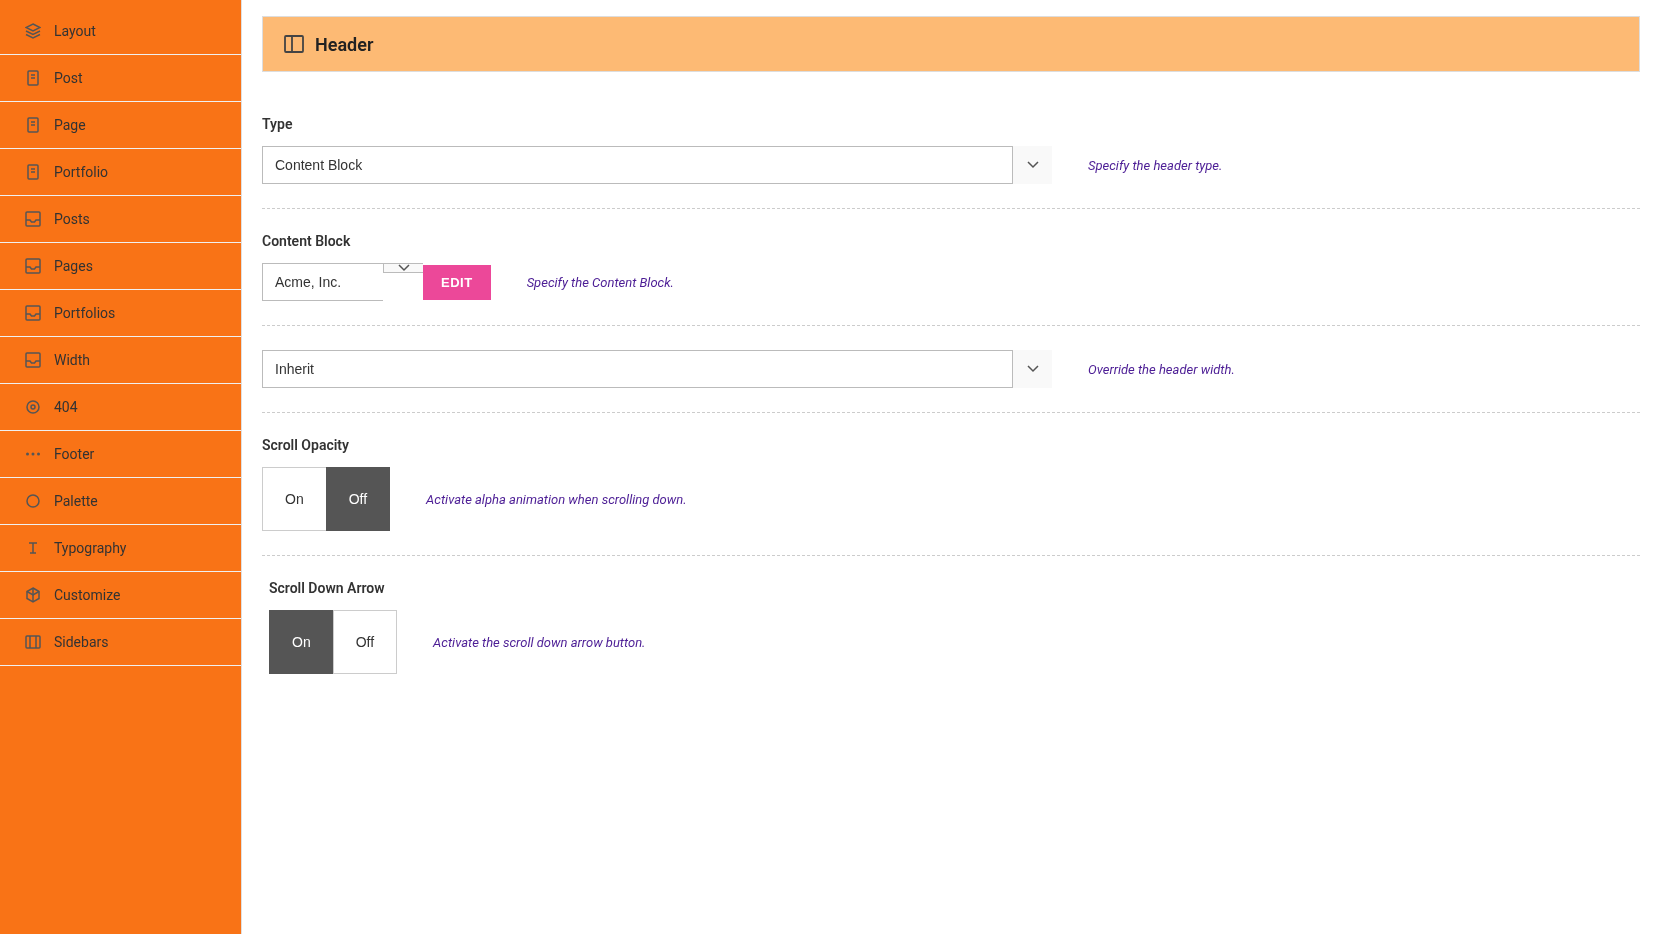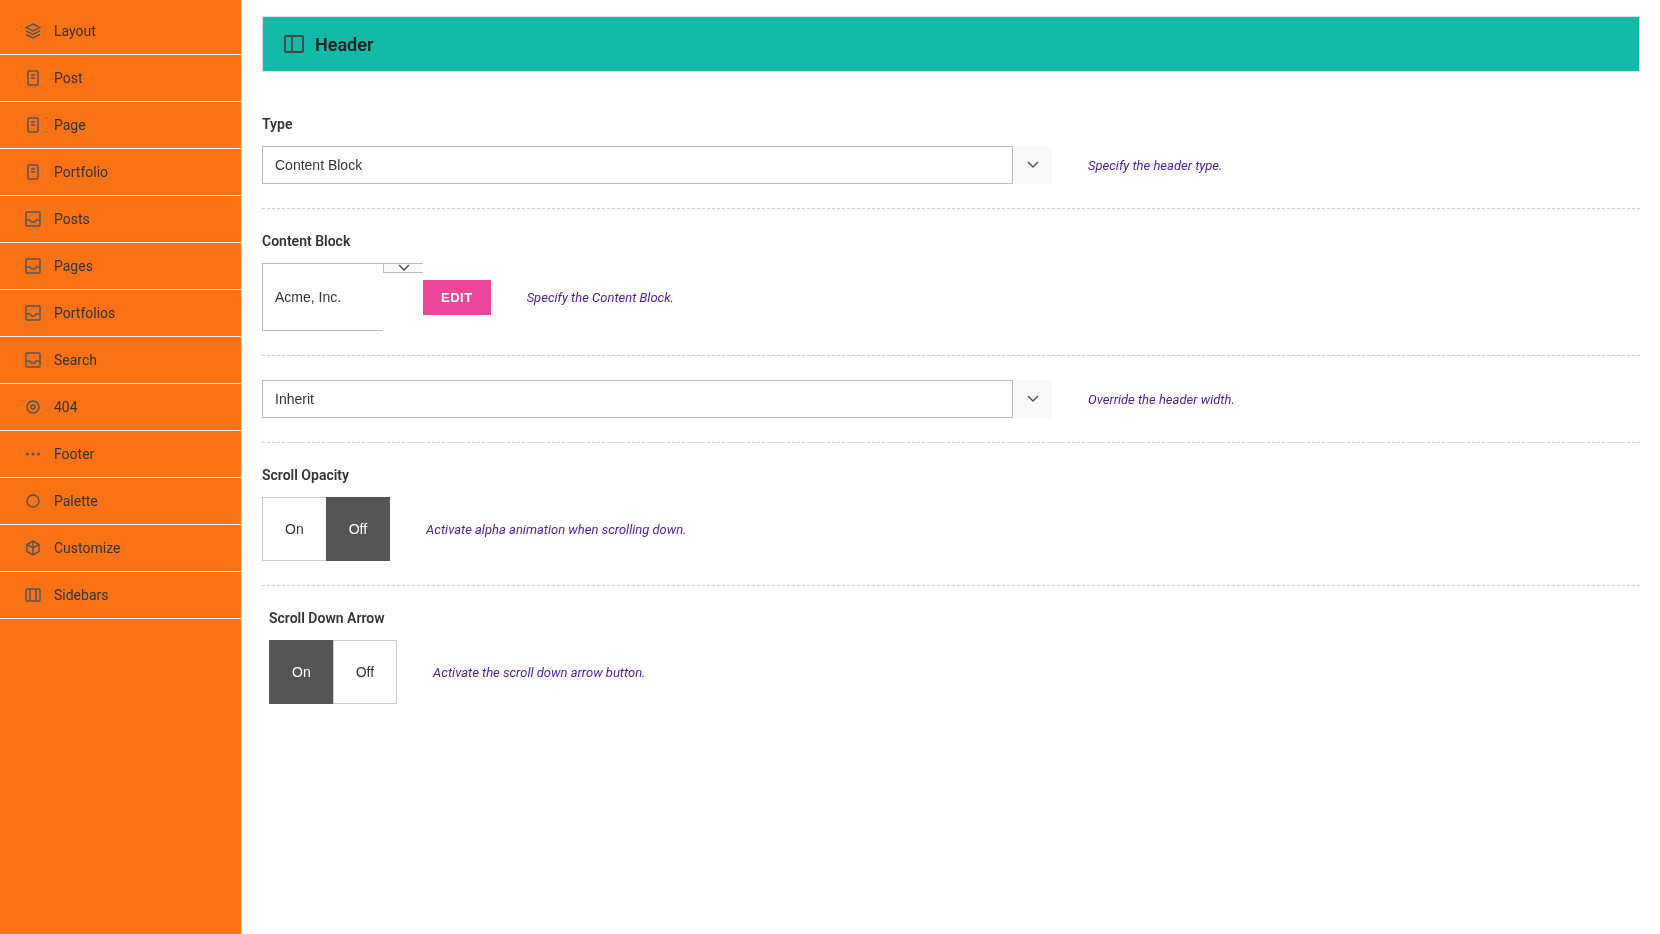--- a/index.html
+++ b/index.html
@@ -49,7 +49,7 @@
 
     
     .panel-header {
-      background: #14b8a6;
+      background: #fdba74;
       border: 1px solid #ddd;
       margin: 16px 20px 0 20px;
       padding: 16px 20px;

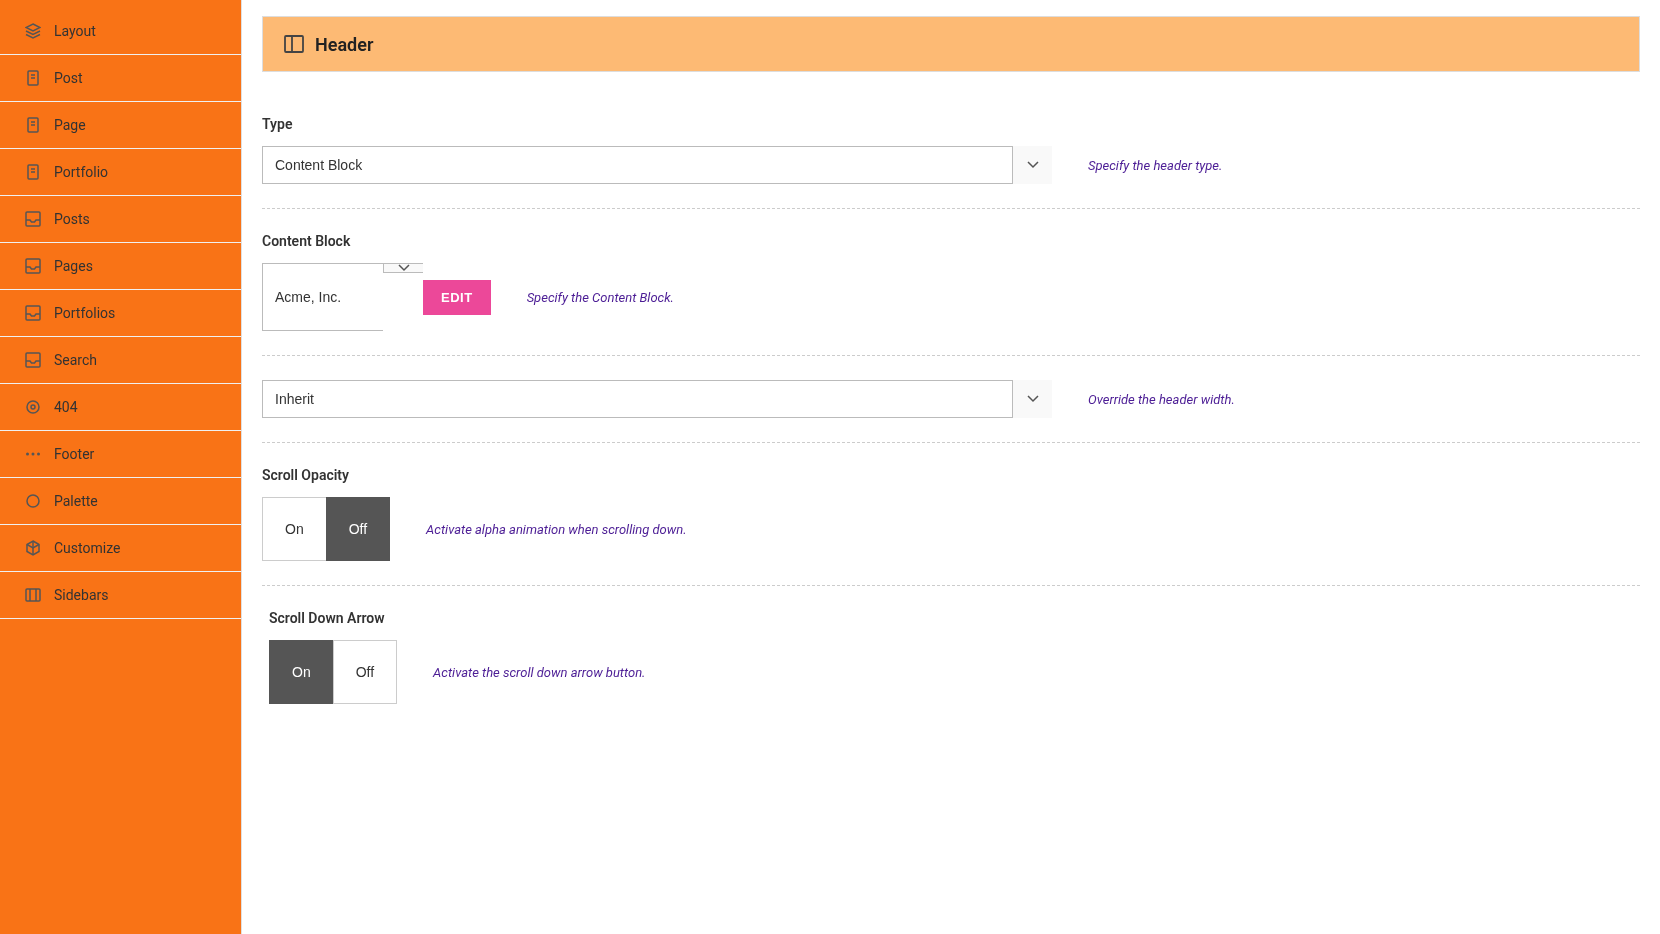--- a/index.html
+++ b/index.html
@@ -136,7 +136,7 @@
       flex: 1;
       border: 1px solid #bbb;
       border-right: none;
-      padding: 25px 12px;
+      padding: 10px 12px;
       font-size: 14px;
       color: #333;
       background: #fff;

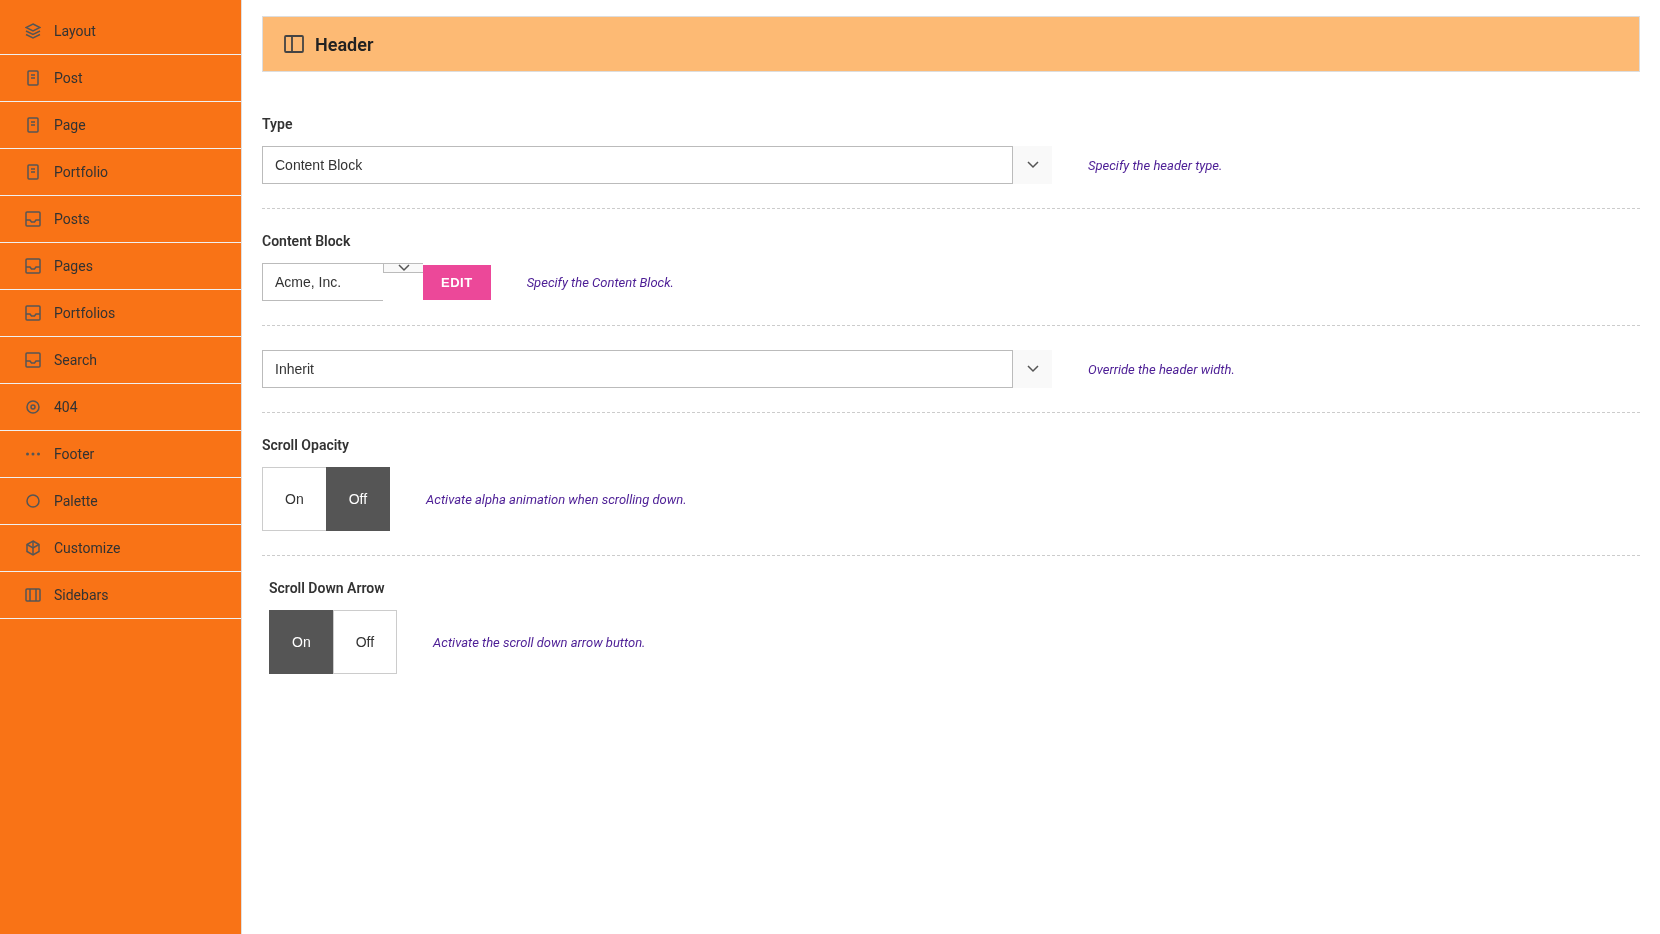--- a/index.html
+++ b/index.html
@@ -292,7 +292,7 @@
         <path d="M1 9h4l1.5 2h3L11 9h4"></path>
       </svg>
     </span>
-    <span>Search</span>
+    <span>Width</span>
   </div>
 
   <div class="sidebar-item">

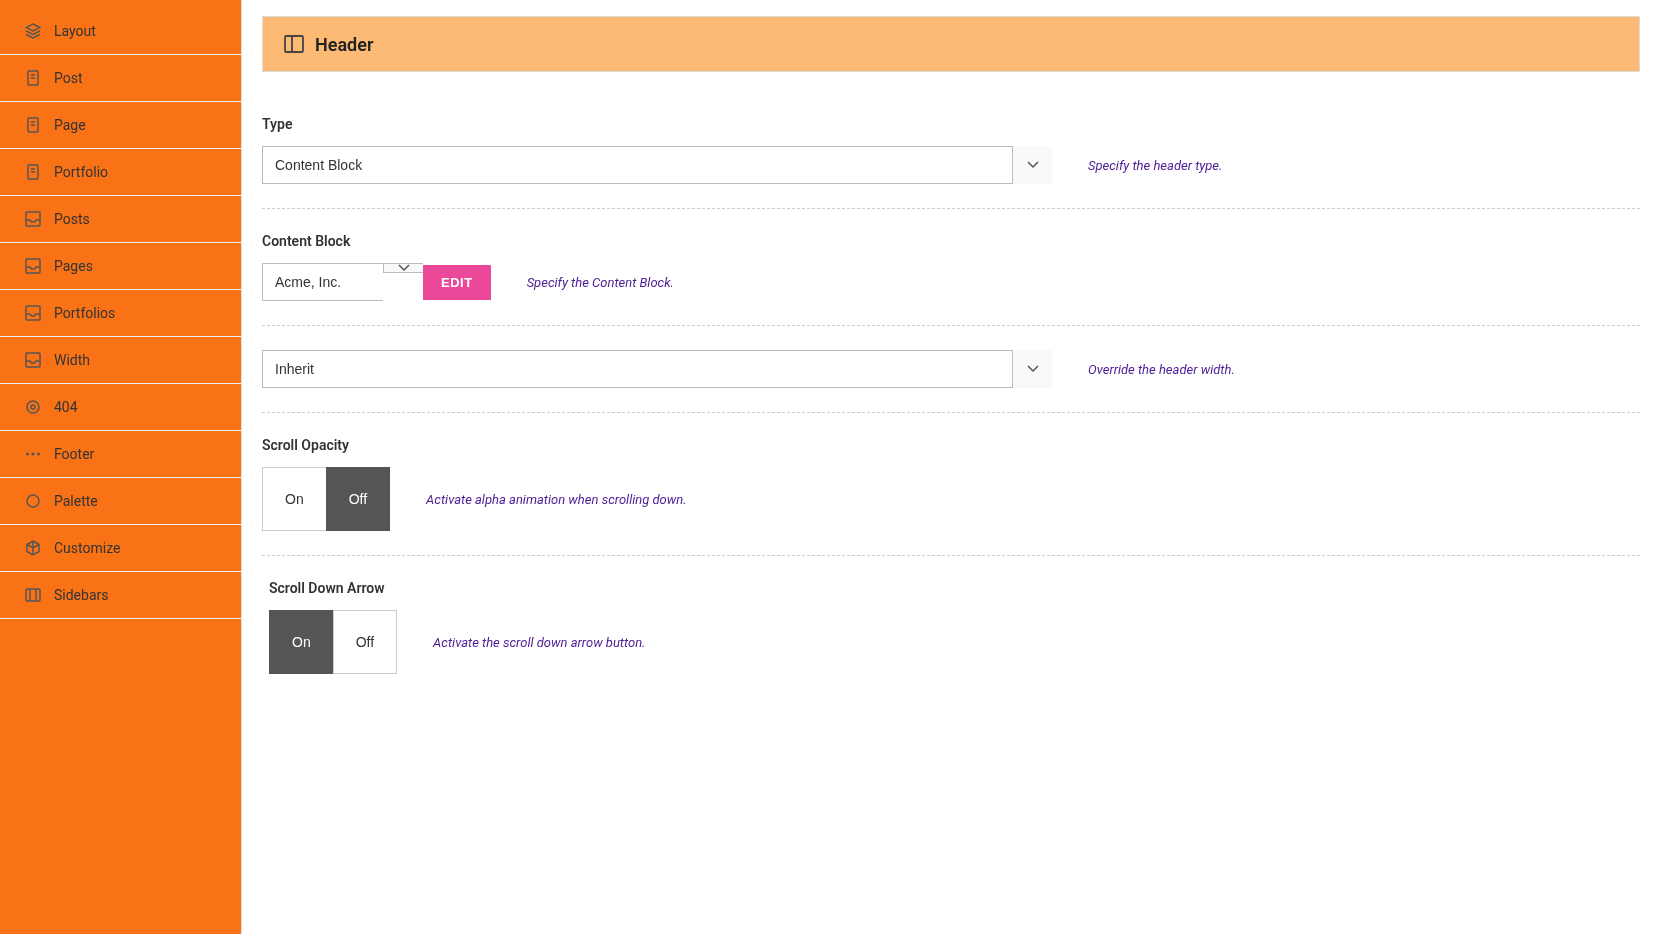--- a/index.html
+++ b/index.html
@@ -325,6 +325,16 @@
     <span>Palette</span>
   </div>
 
+  <div class="sidebar-item">
+    <span class="sidebar-icon">
+      <svg width="16" height="16" viewBox="0 0 16 16" fill="none" stroke="currentColor" stroke-width="1.5">
+        <line x1="4" y1="3" x2="12" y2="3"></line>
+        <line x1="8" y1="3" x2="8" y2="13"></line>
+        <line x1="5" y1="13" x2="11" y2="13"></line>
+      </svg>
+    </span>
+    <span>Typography</span>
+  </div>
 
   <div class="sidebar-item">
     <span class="sidebar-icon">

